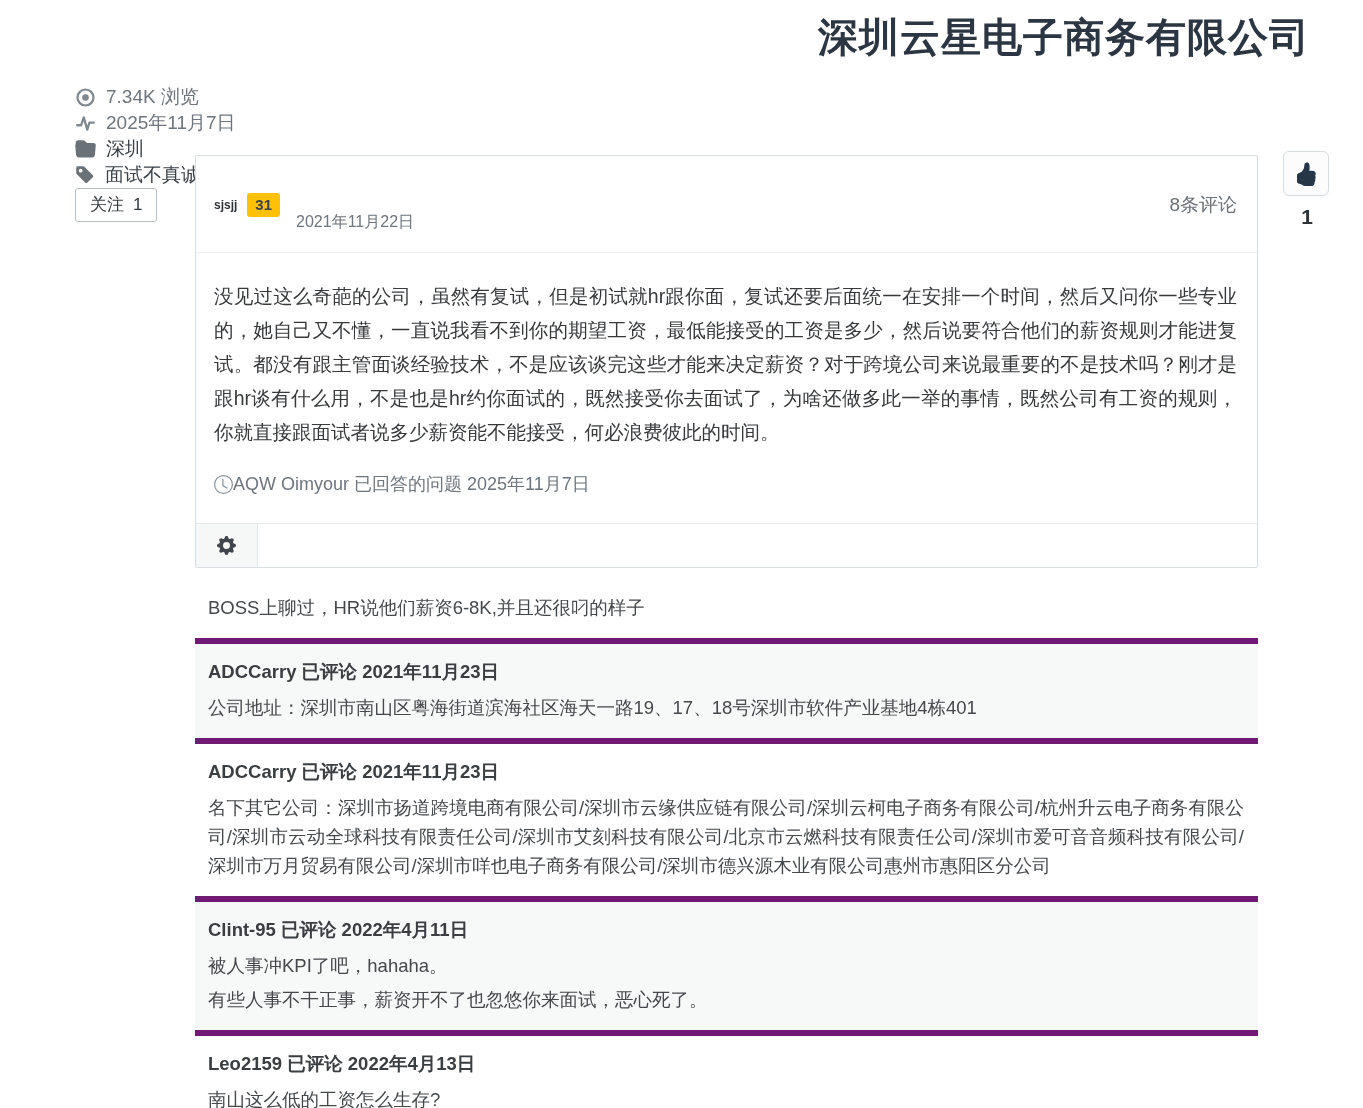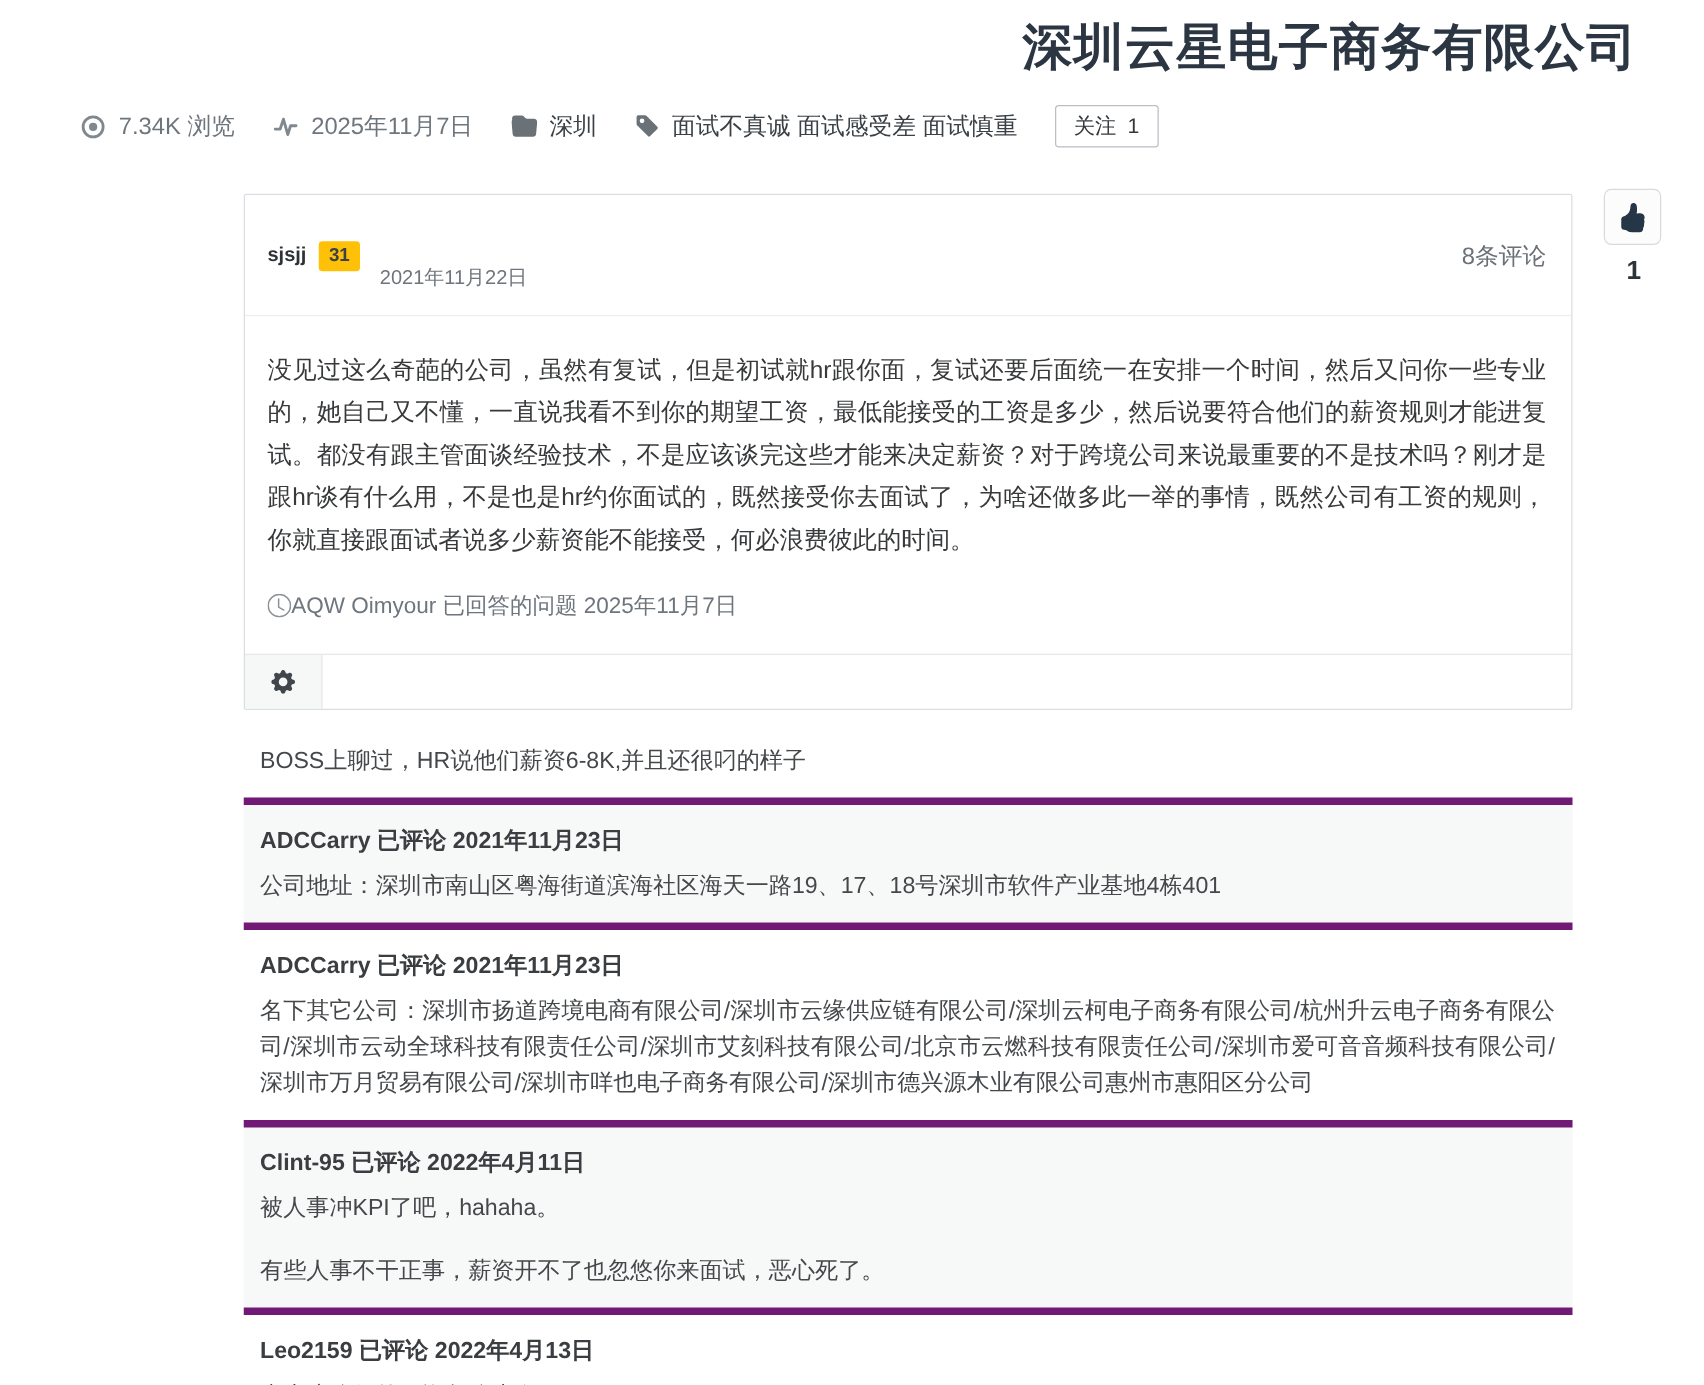--- a/index.html
+++ b/index.html
@@ -21,8 +21,8 @@
 
   
   .meta-row {
-    position:absolute; top:84px; left:64px; width:1010px;
-    display:flex; align-items:center; font-size:19px; color:#6e757c;
+    position:absolute; top:84px; left:75px; width:1010px;
+    display:flex; align-items:flex-start; font-size:19px; color:#6e757c;flex-direction:column;
   }
   .meta-item { display:flex; align-items:center; gap:10px; margin-right:30px; white-space:nowrap; }
   .meta-item .icon { color:#80888f; }

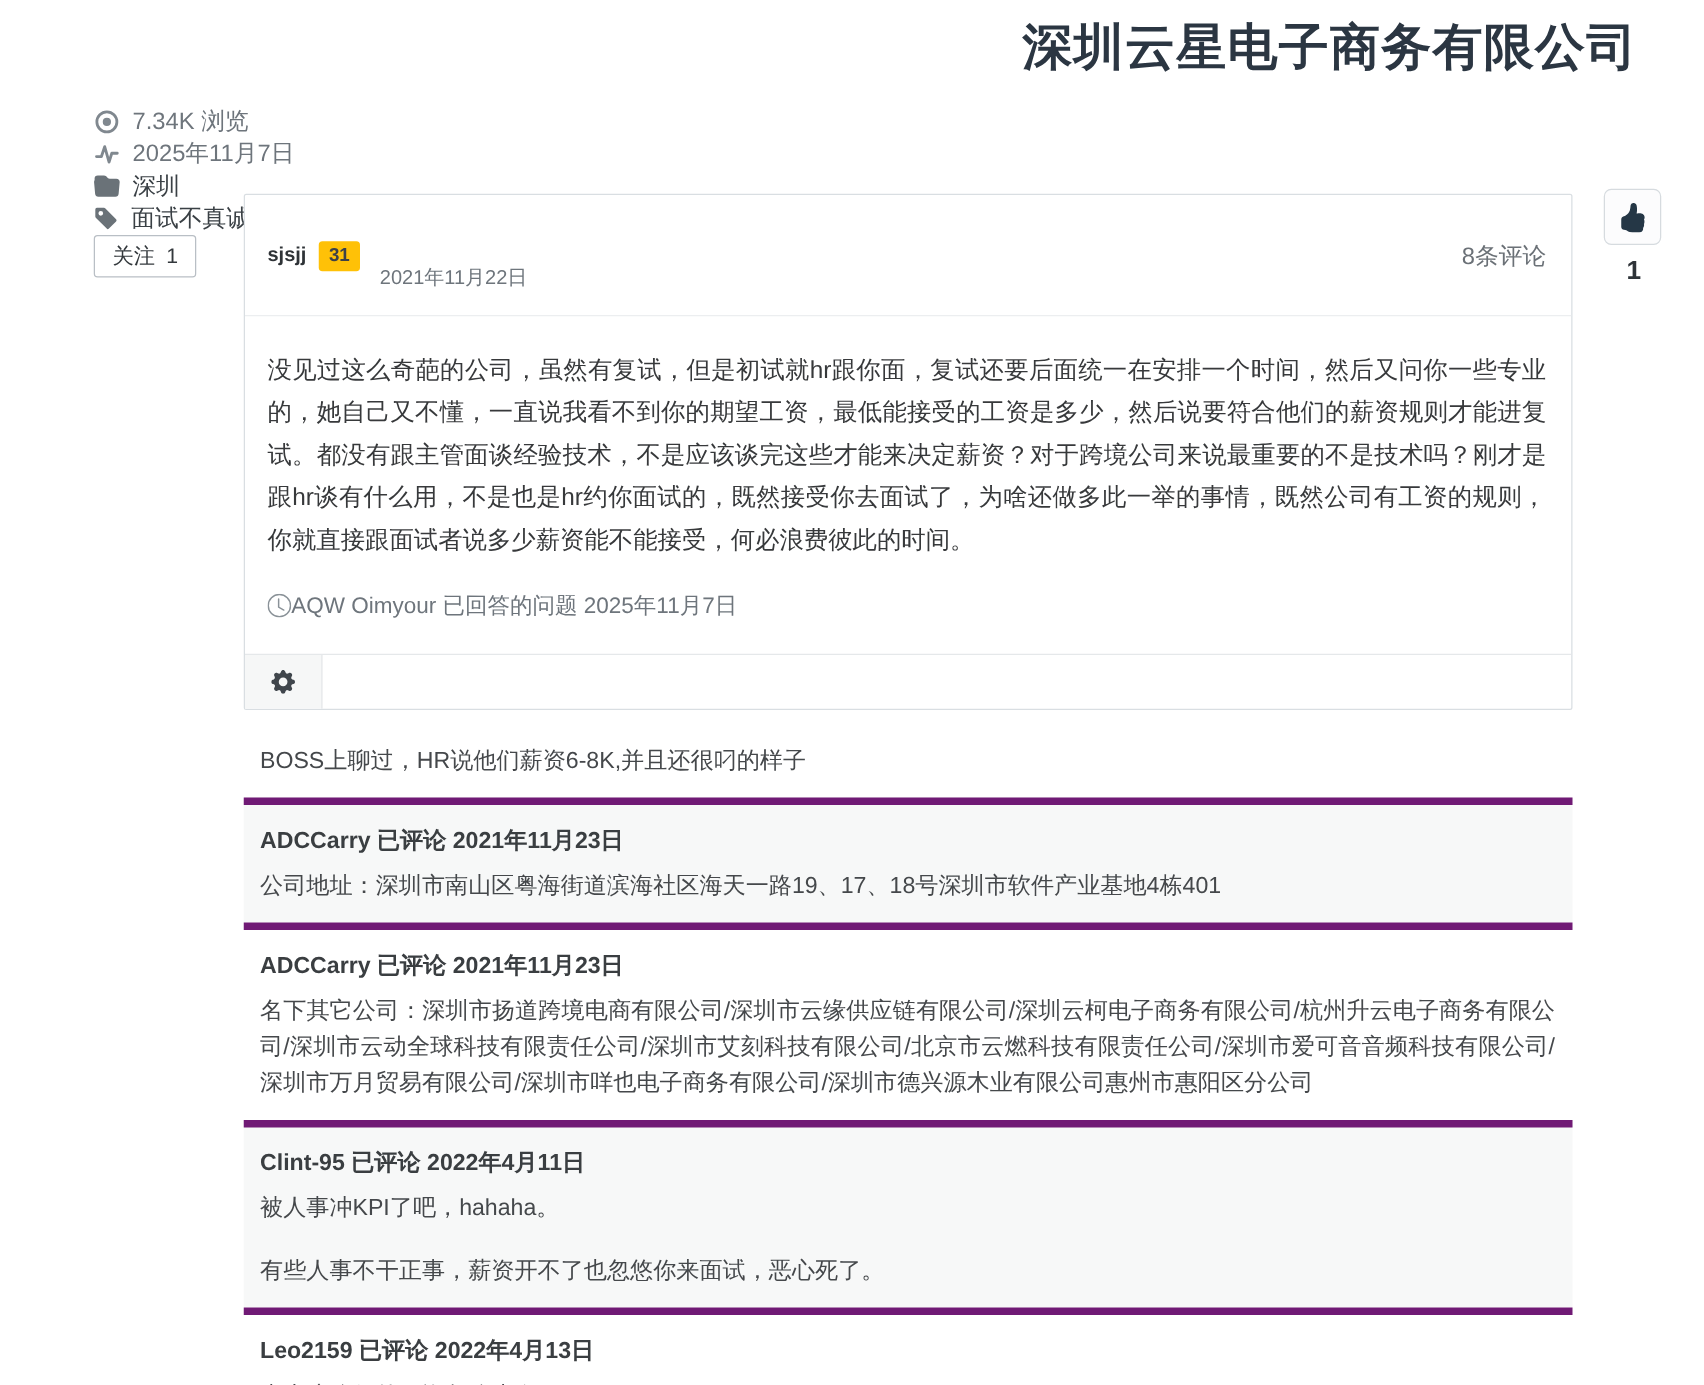--- a/index.html
+++ b/index.html
@@ -52,7 +52,7 @@
     display:flex; align-items:center; padding:20px 20px 19px 18px;
     border-bottom:1px solid #eceef0;
   }
-  .post-author { font-size:16px; font-weight:bold; color:#2f3337; }
+  .post-author { font-size:12px; font-weight:bold; color:#2f3337; }
   .post-badge {
     background:var(--badge_bg,#ffc107); color:#3d4148; font-weight:bold;
     font-size:15px; padding:3px 8px 4px; border-radius:3px; margin-left:10px;

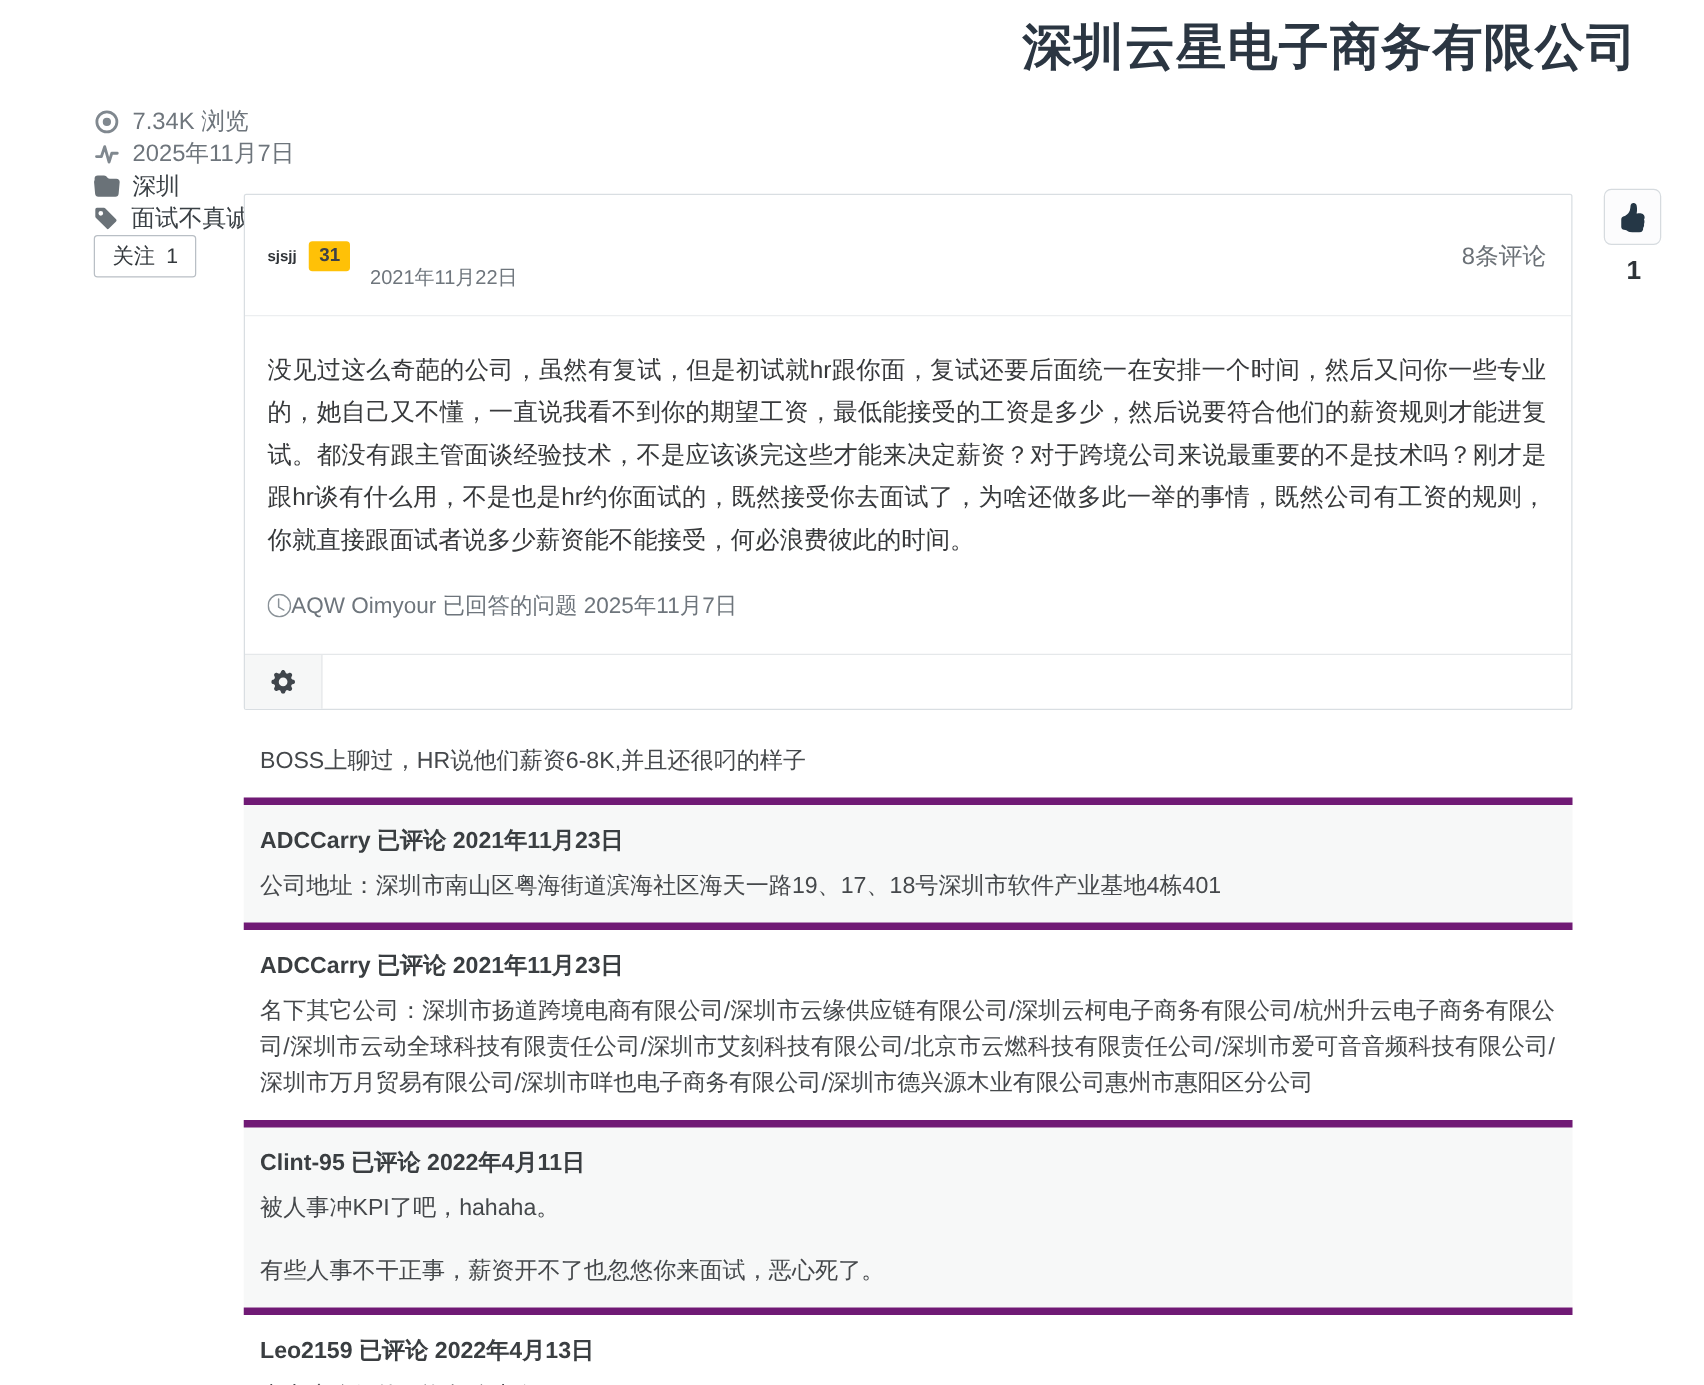--- a/index.html
+++ b/index.html
@@ -81,7 +81,7 @@
   .comment + .comment { border-top:6px solid #701a75; }
   .comment-header { font-size:18.5px; font-weight:bold; color:#3a3e41; margin-bottom:9px; }
   .comment-body { font-size:18.5px; color:#45484b; line-height:29px; text-align:justify; }
-  .comment-body .line + .line { margin-top:21px; }
+  .comment-body .line + .line { margin-top:5px; }
 </style>
 </head>
 <body>

